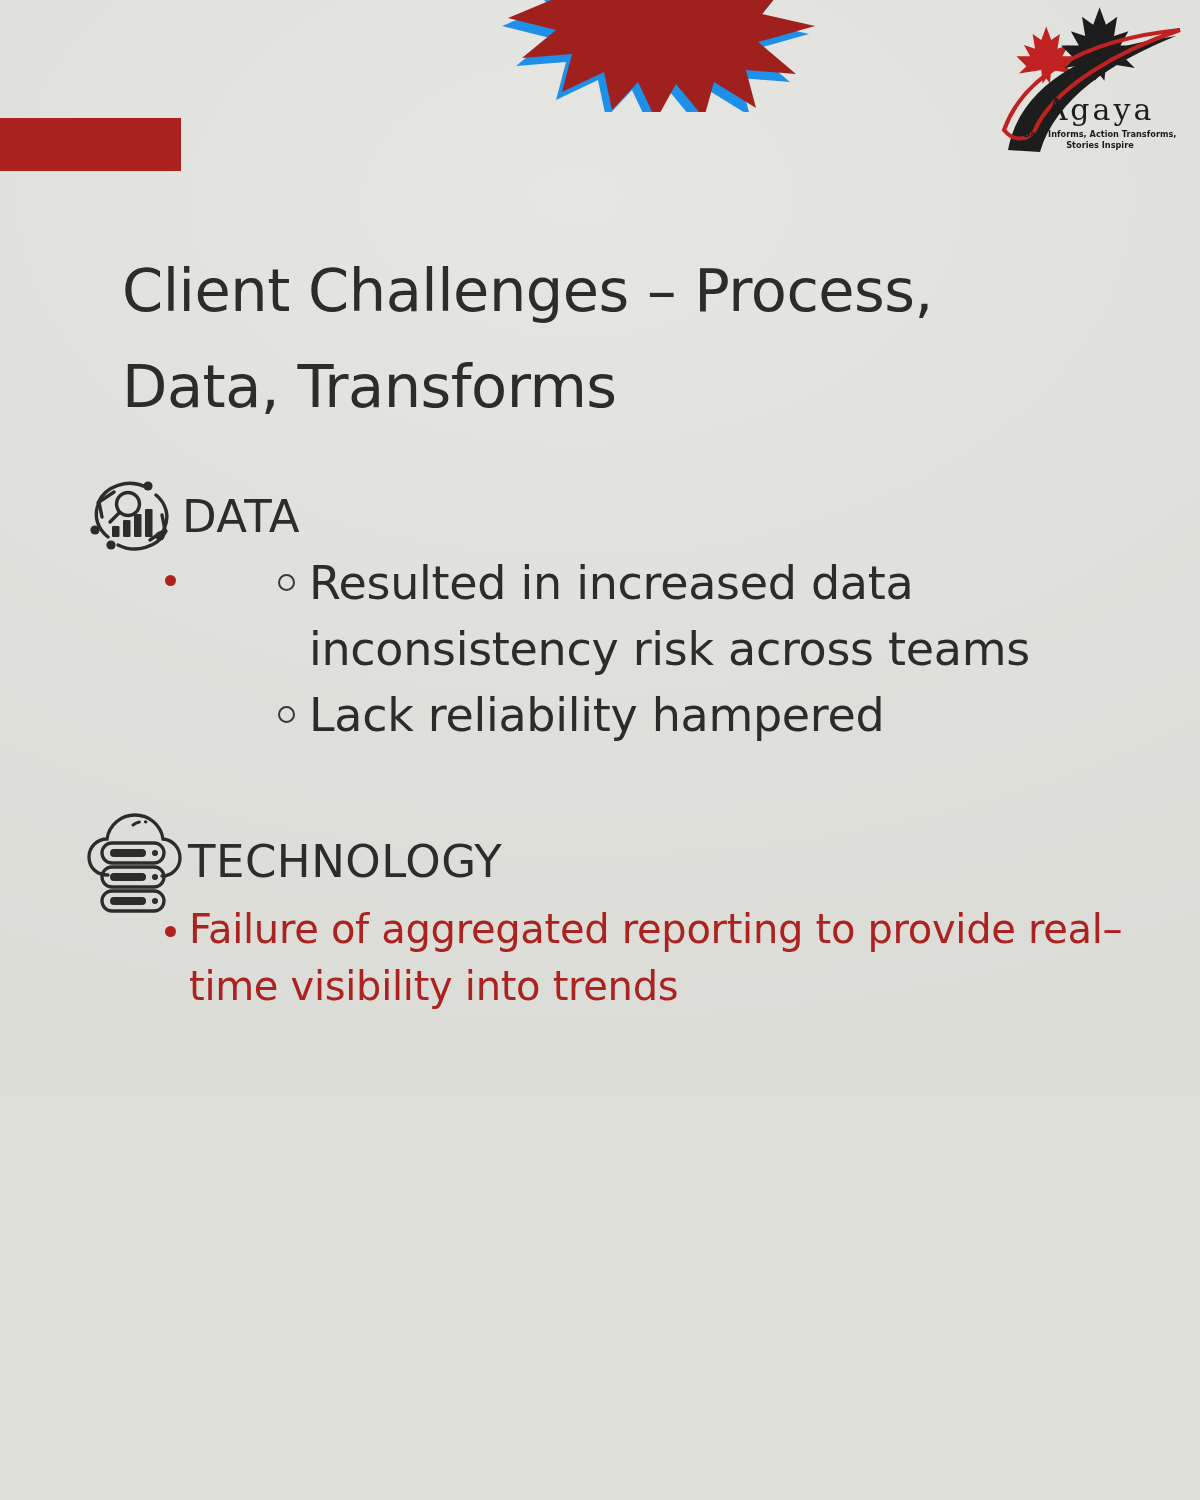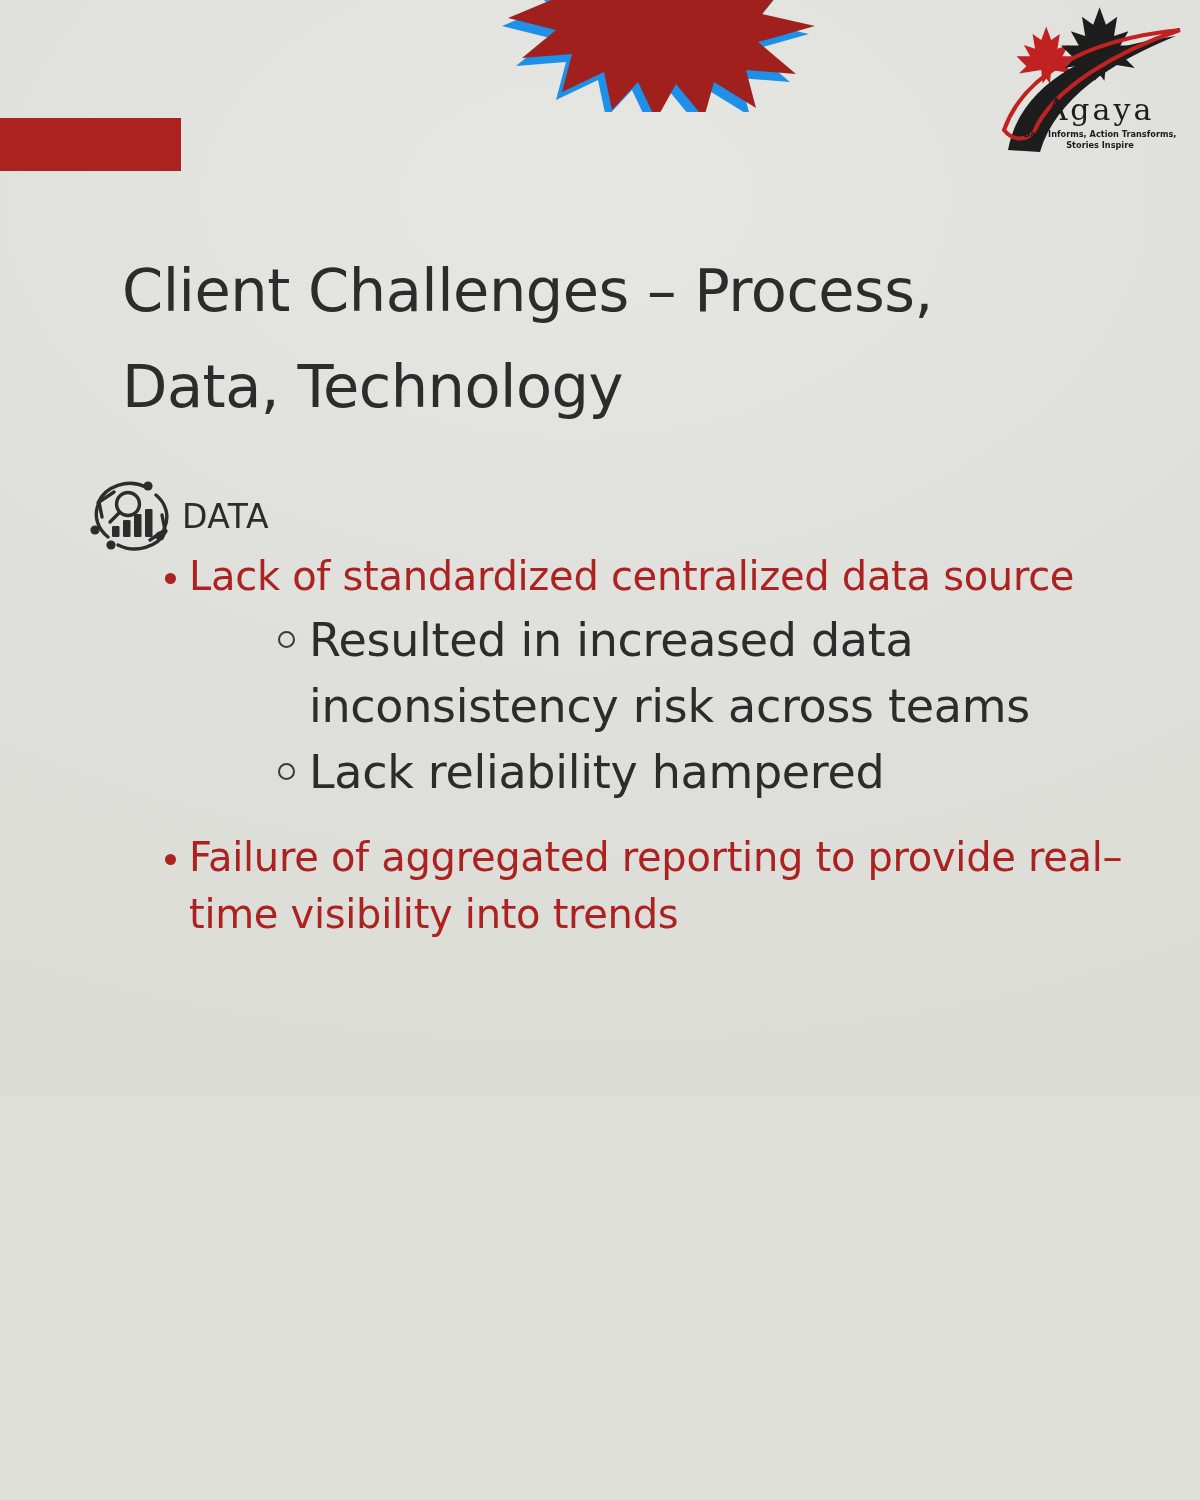--- a/index.html
+++ b/index.html
@@ -185,7 +185,7 @@
     </svg>
   </div>
 
-  <div class="title">Client Challenges – Process, Data, Technology</div>
+  <div class="title">Client Challenges – Process, Data, Transforms</div>
 
   <div class="section" id="sec-data">
     <div class="sec-head">

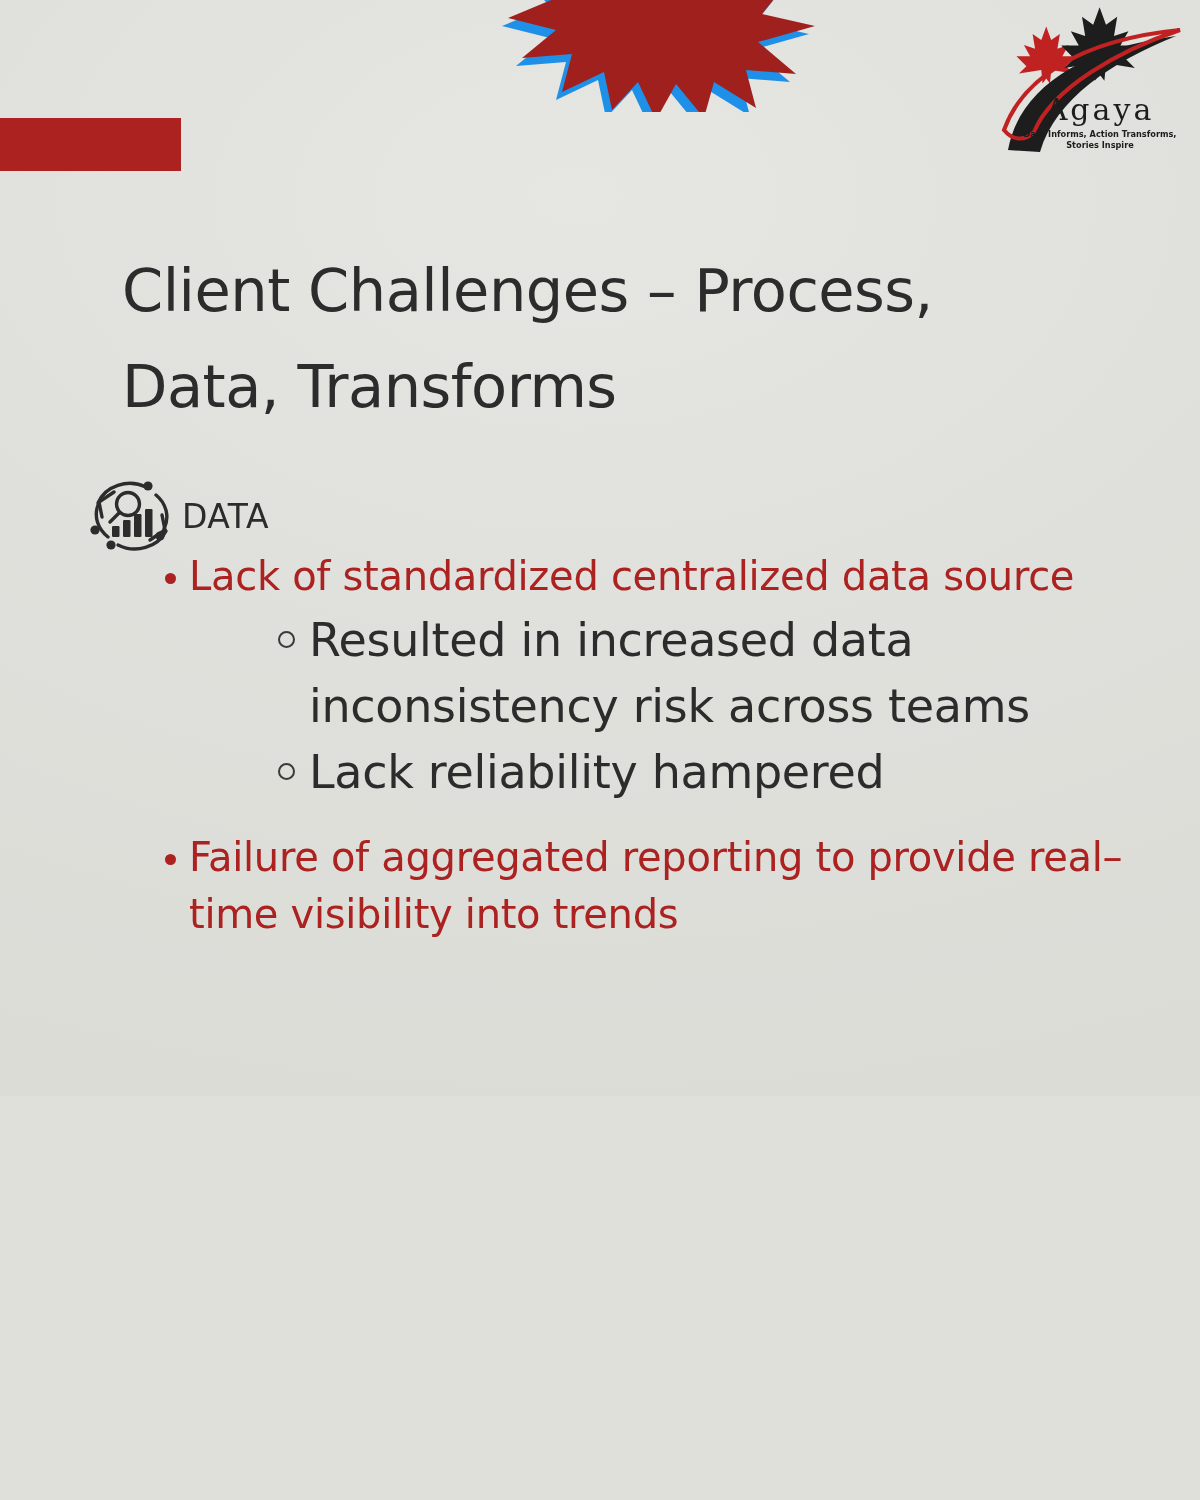--- a/index.html
+++ b/index.html
@@ -78,7 +78,7 @@
 
   .sec-title {
     font-family:"DejaVu Sans", sans-serif;
-    font-size:33px;
+    font-size:45px;
     font-weight:400;
     letter-spacing:0.5px;
     color:#2c2c2c;

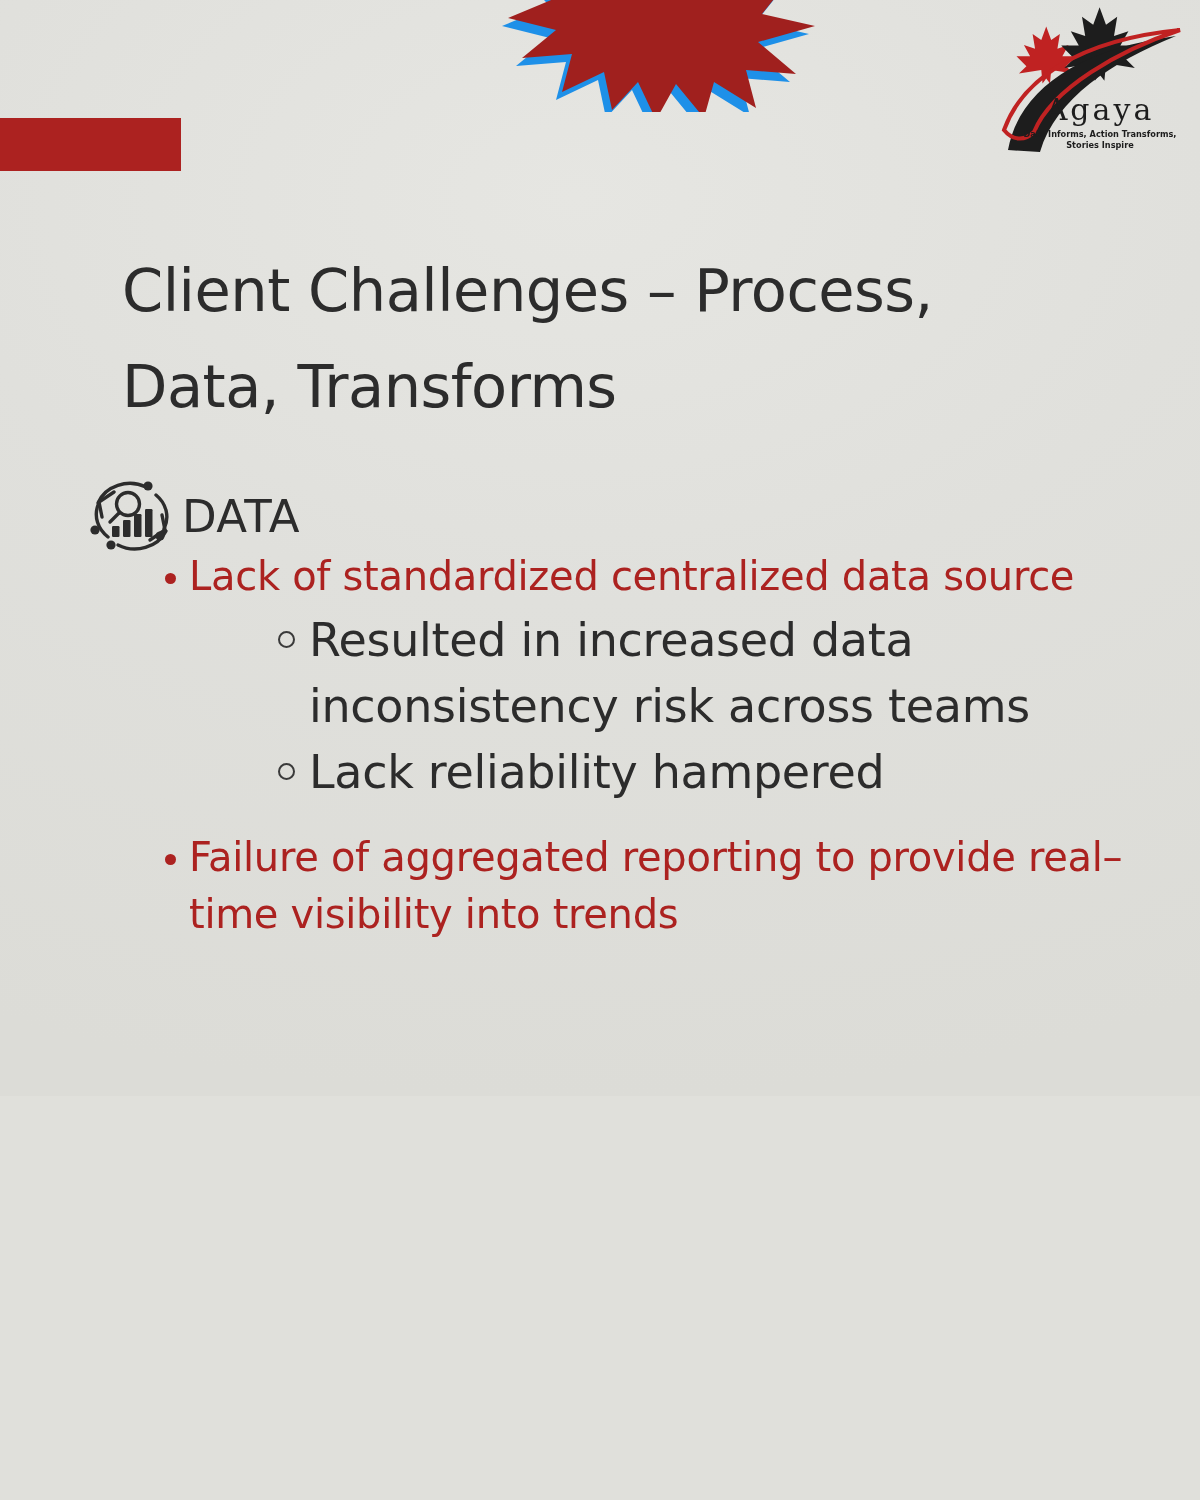--- a/index.html
+++ b/index.html
@@ -229,7 +229,6 @@
     <div id="data-bullets">
       <ul class="lvl1">
         <li>
-          <div class="b1-text">Lack of standardized centralized data source</div>
           <ul class="lvl2">
             <li>
               <div class="b2-text">Resulted in increased data inconsistency risk across teams</div>

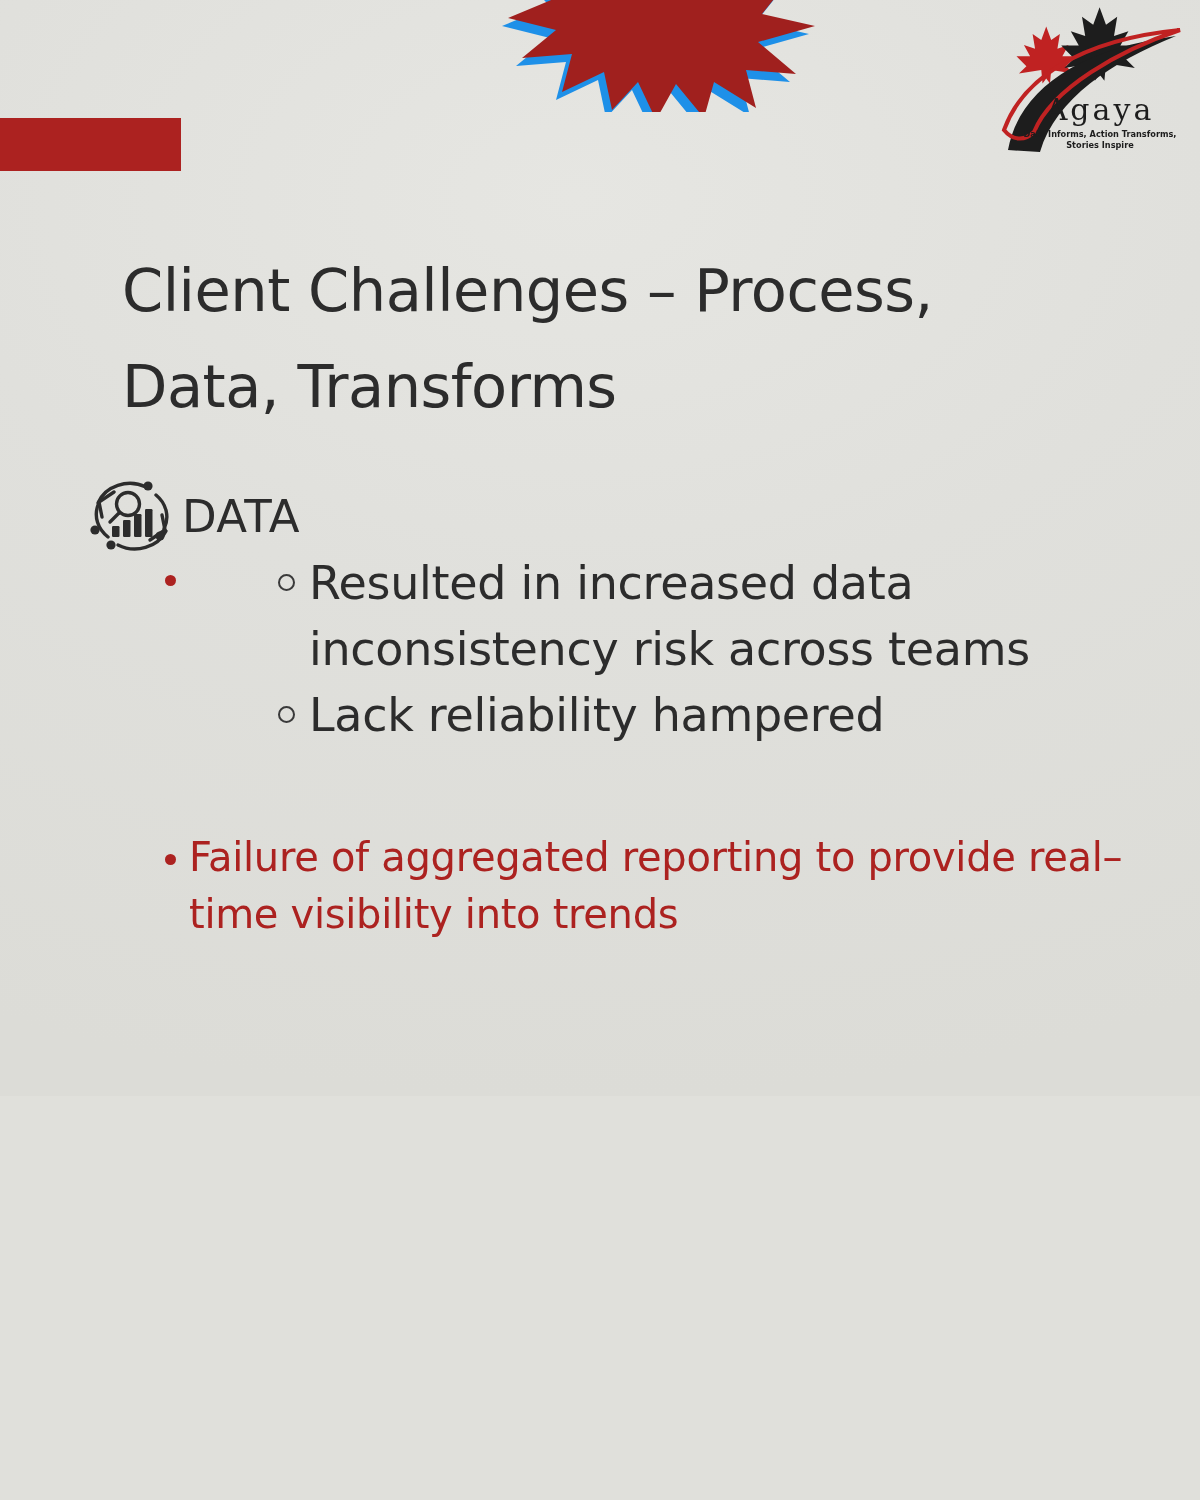--- a/index.html
+++ b/index.html
@@ -243,6 +243,30 @@
   </div>
 
   <div class="section" id="sec-tech">
+    <div class="sec-head">
+      <span class="sec-icon">
+        <svg viewBox="0 0 104 108" xmlns="http://www.w3.org/2000/svg">
+
+          <path d="M24,68 C12,68 5,60 5,50 C5,40 13,32 23,32 C25,18 37,8 51,8 C65,8 77,18 79,32 C89,33 96,41 96,51 C96,61 88,69 78,69" fill="none" stroke="#2c2c2c" stroke-width="3.3" stroke-linecap="round"></path>
+          <path d="M49,18 C53,15 58,14 62,15" fill="none" stroke="#2c2c2c" stroke-width="3" stroke-linecap="round" stroke-dasharray="7 6"></path>
+
+          <g>
+            <rect x="18" y="36" width="62" height="20" rx="10" fill="none" stroke="#2c2c2c" stroke-width="3.3"></rect>
+            <rect x="26" y="42" width="36" height="8" rx="4" fill="#2c2c2c"></rect>
+            <circle cx="71" cy="46" r="3" fill="#2c2c2c"></circle>
+
+            <rect x="18" y="60" width="62" height="20" rx="10" fill="none" stroke="#2c2c2c" stroke-width="3.3"></rect>
+            <rect x="26" y="66" width="36" height="8" rx="4" fill="#2c2c2c"></rect>
+            <circle cx="71" cy="70" r="3" fill="#2c2c2c"></circle>
+
+            <rect x="18" y="84" width="62" height="20" rx="10" fill="none" stroke="#2c2c2c" stroke-width="3.3"></rect>
+            <rect x="26" y="90" width="36" height="8" rx="4" fill="#2c2c2c"></rect>
+            <circle cx="71" cy="94" r="3" fill="#2c2c2c"></circle>
+          </g>
+        </svg>
+      </span>
+      <span class="sec-title">TECHNOLOGY</span>
+    </div>
 
     <div id="tech-bullets">
       <ul class="lvl1">

